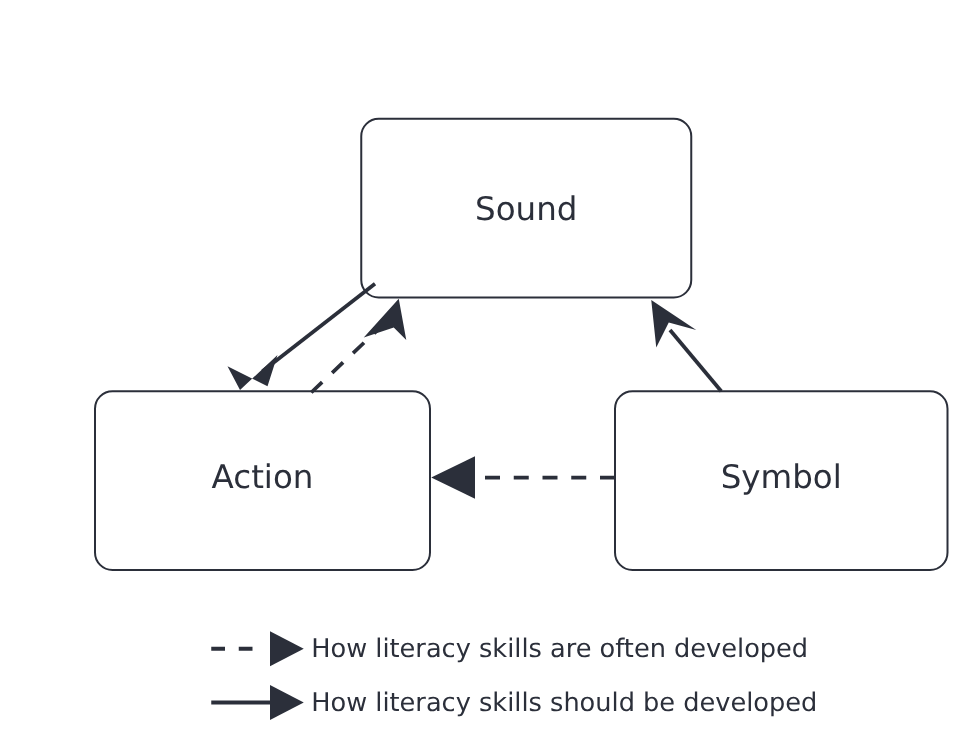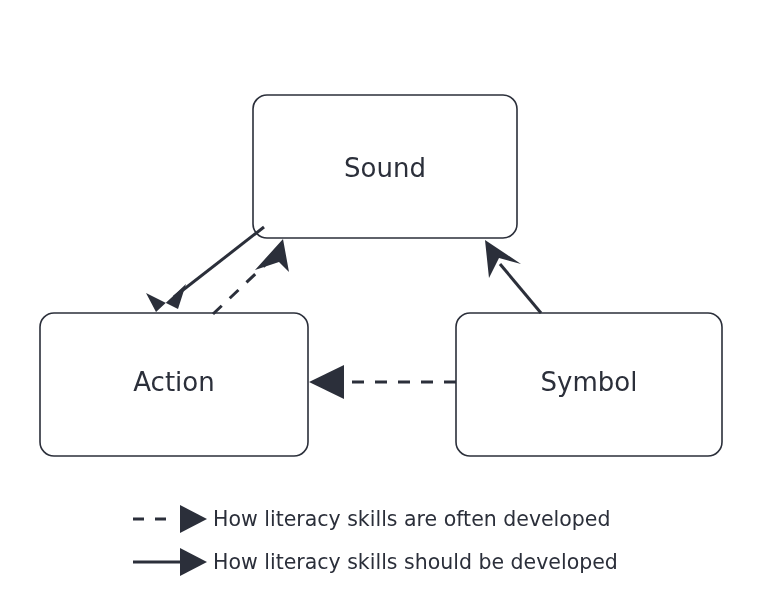--- a/index.html
+++ b/index.html
@@ -21,6 +21,7 @@
     top: 0;
     width: 612px;
     height: 595px;
+    padding-left: 36px;
   }
   svg#diagram-canvas {
     display: block;

